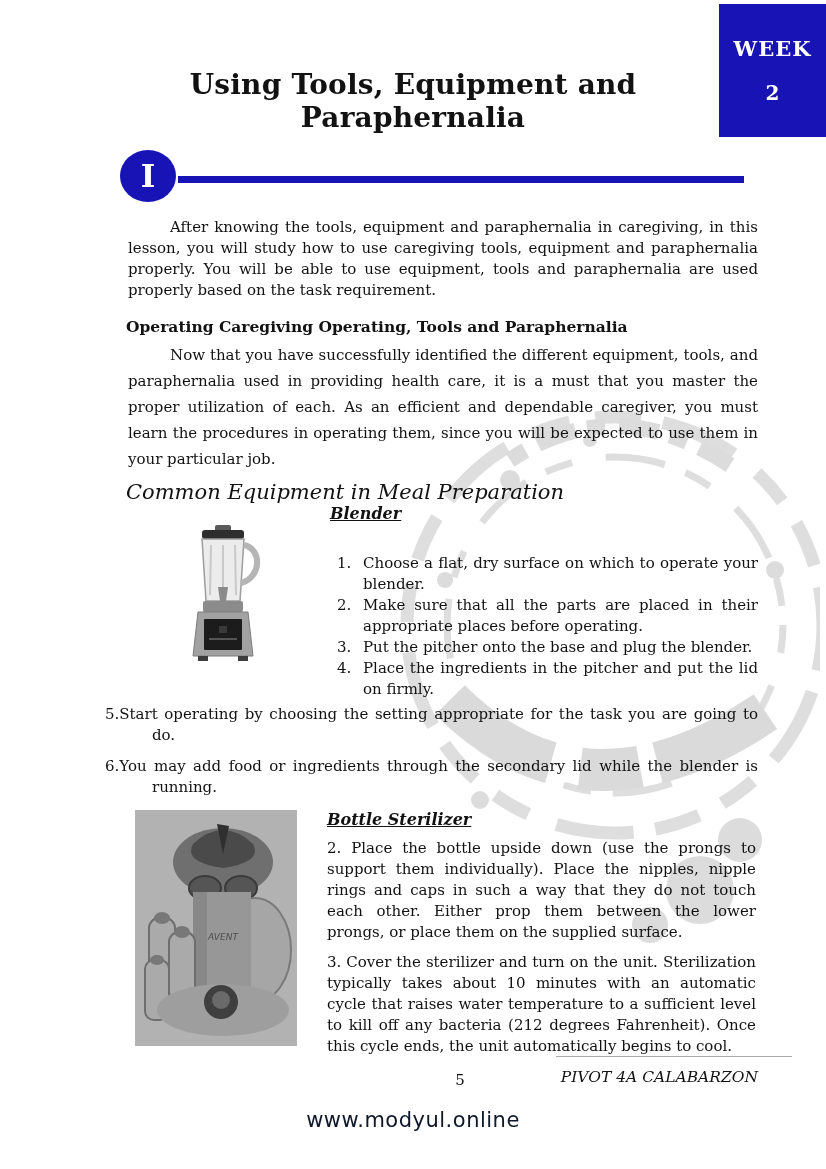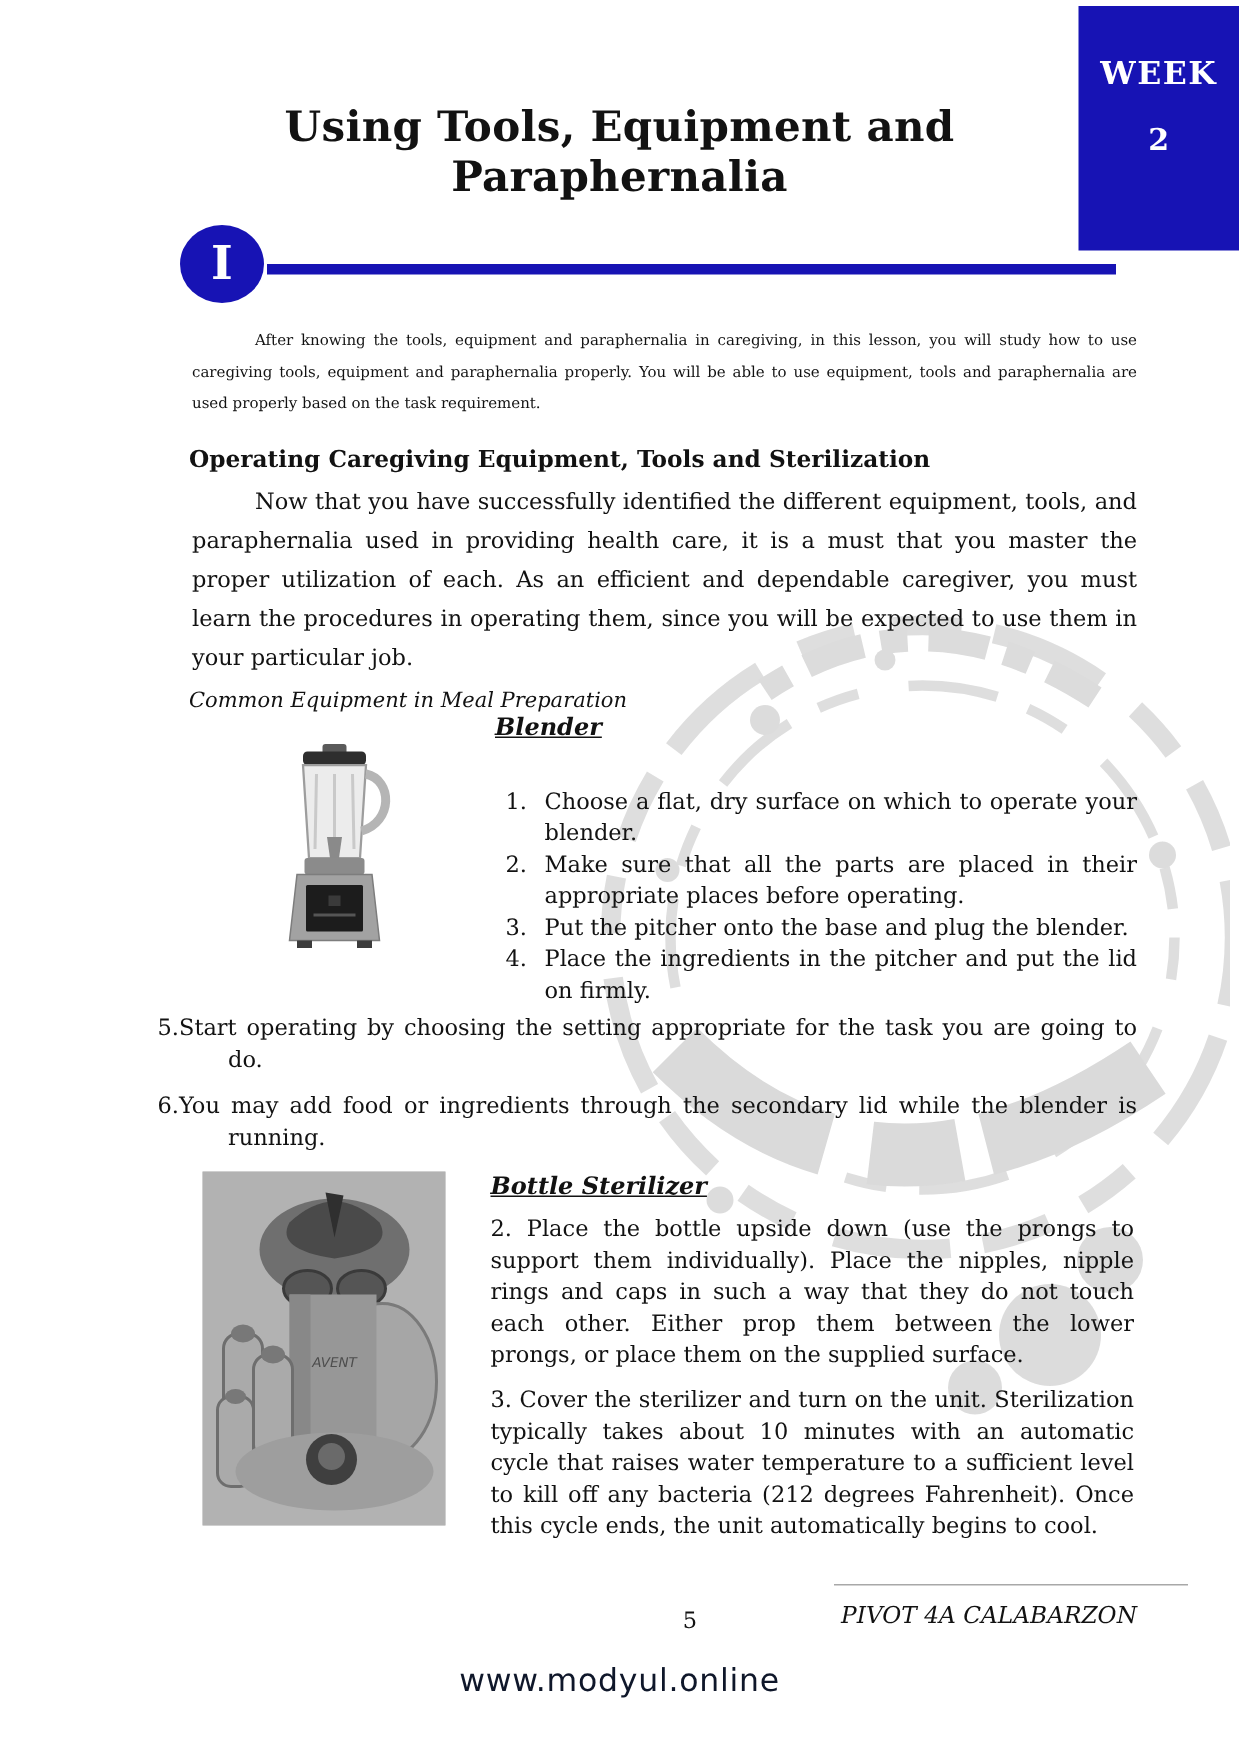--- a/index.html
+++ b/index.html
@@ -40,7 +40,7 @@
   .week-badge {
     position: absolute;
     top: 4px; right: 0;
-    width: 107px; height: 163px;
+    width: 107px; height: 133px;
     background: #1713b4;
     color: #ffffff;
     text-align: center;

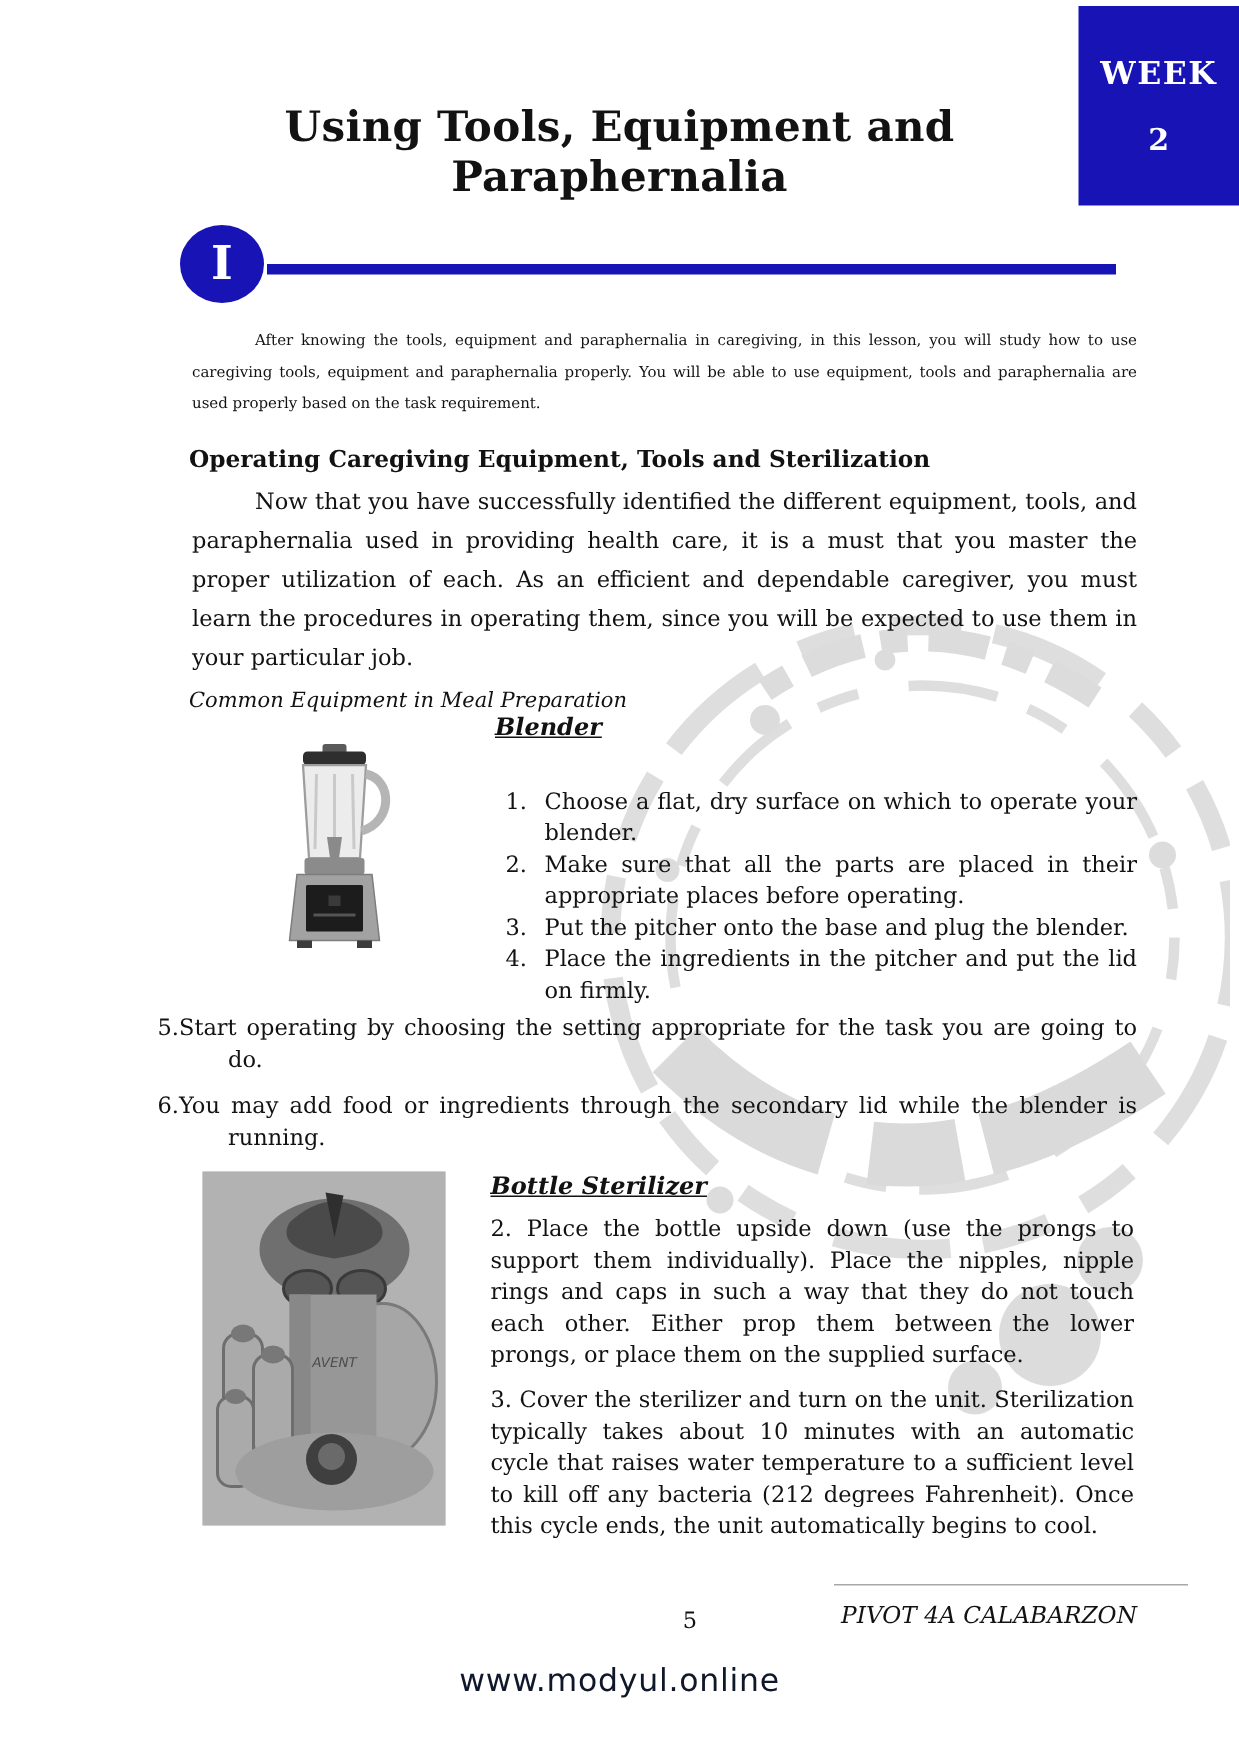--- a/index.html
+++ b/index.html
@@ -92,7 +92,7 @@
   
   .para {
     margin: 15px 68px 12px 128px;
-    font-size: 10px;
+    font-size: 15px;
     line-height: 21px;
     text-align: justify;
     text-indent: 42px;

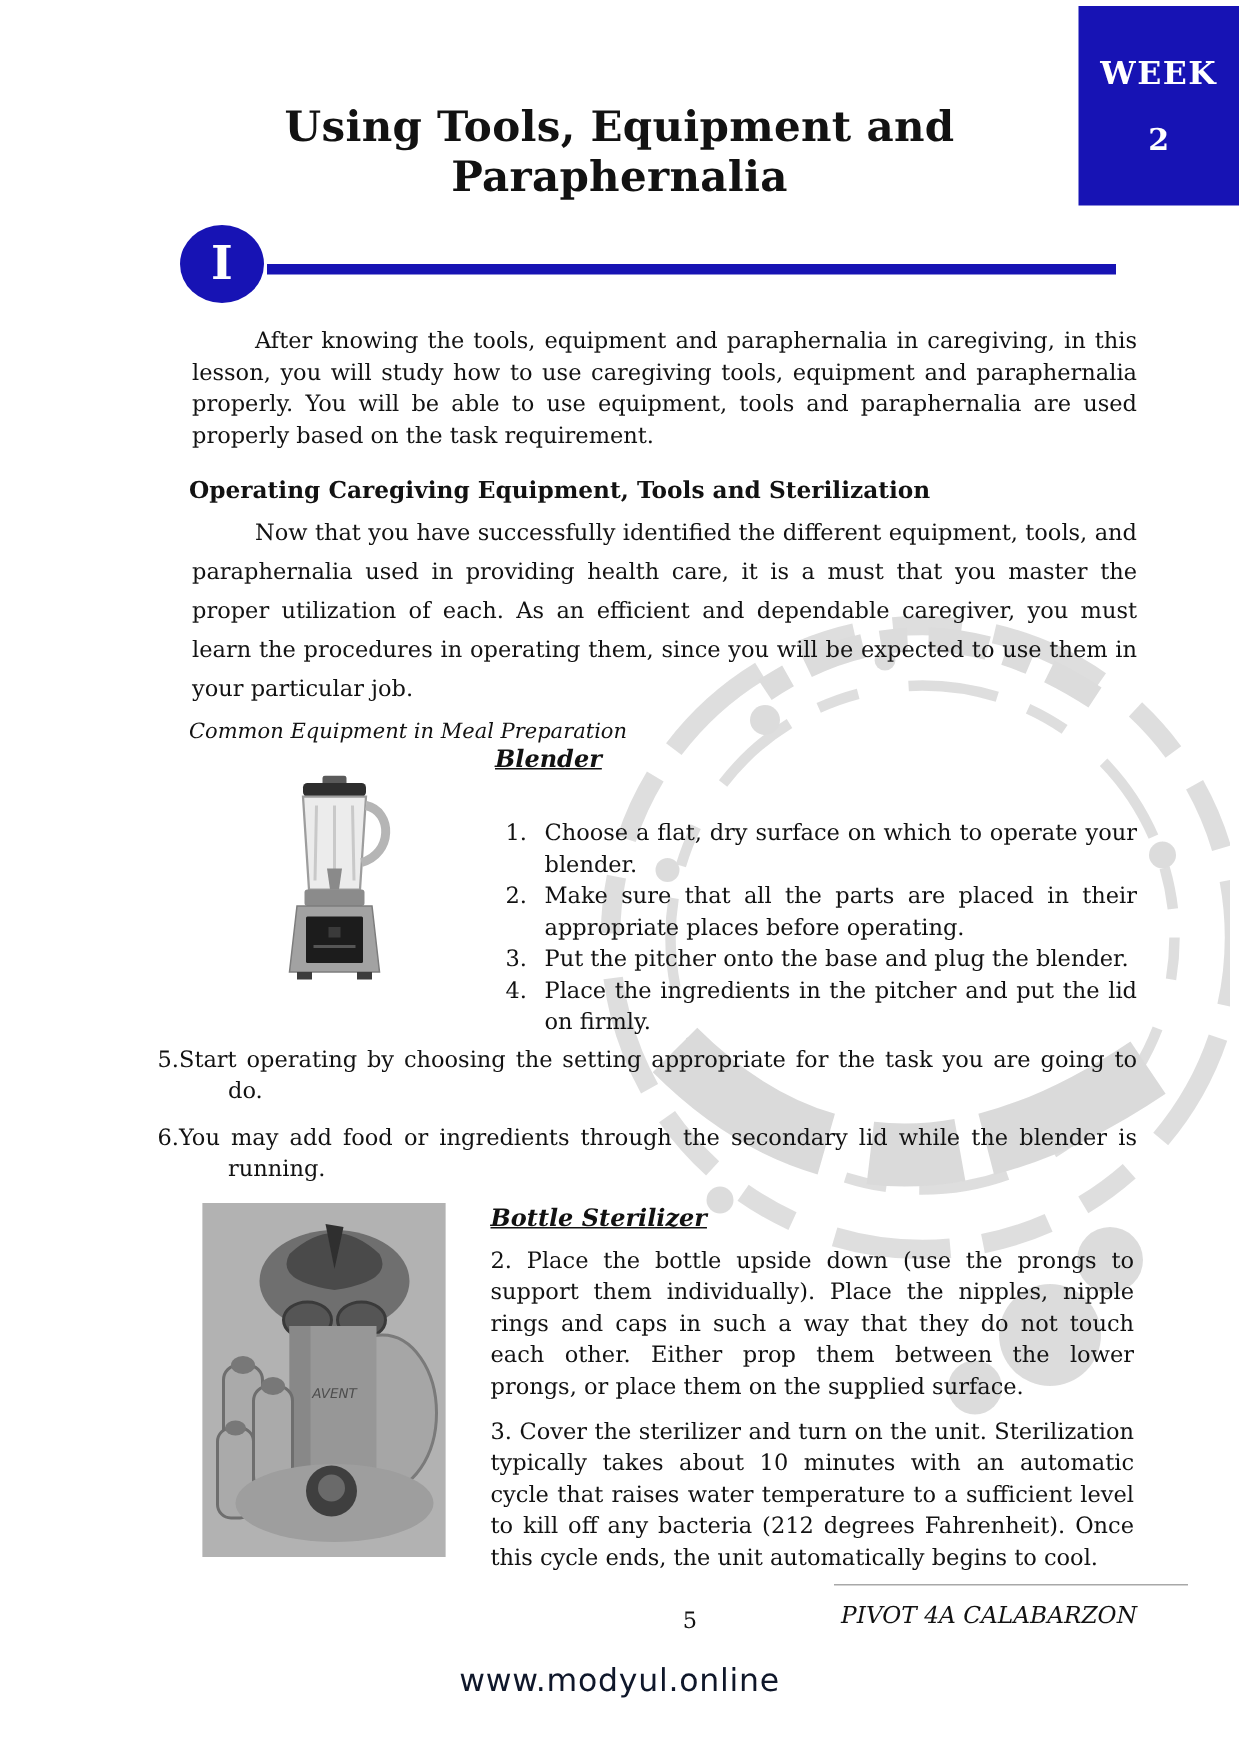--- a/index.html
+++ b/index.html
@@ -232,7 +232,7 @@
 
     <p class="para">After knowing the tools, equipment and paraphernalia in caregiving, in this lesson, you will study how to use caregiving tools, equipment and paraphernalia properly. You will be able to use equipment, tools and paraphernalia are used properly based on the task requirement.</p>
 
-    <div class="section-heading">Operating Caregiving Equipment, Tools and Sterilization</div>
+    <div class="section-heading">Operating Caregiving Operating, Tools and Paraphernalia</div>
     <p class="para-wide">Now that you have successfully identified the different equipment, tools, and paraphernalia used in providing health care, it is a must that you master the proper utilization of each. As an efficient and dependable caregiver, you must learn the procedures in operating them, since you will be expected to use them in your particular job.</p>
 
     <div class="caption-italic">Common Equipment in Meal Preparation</div>

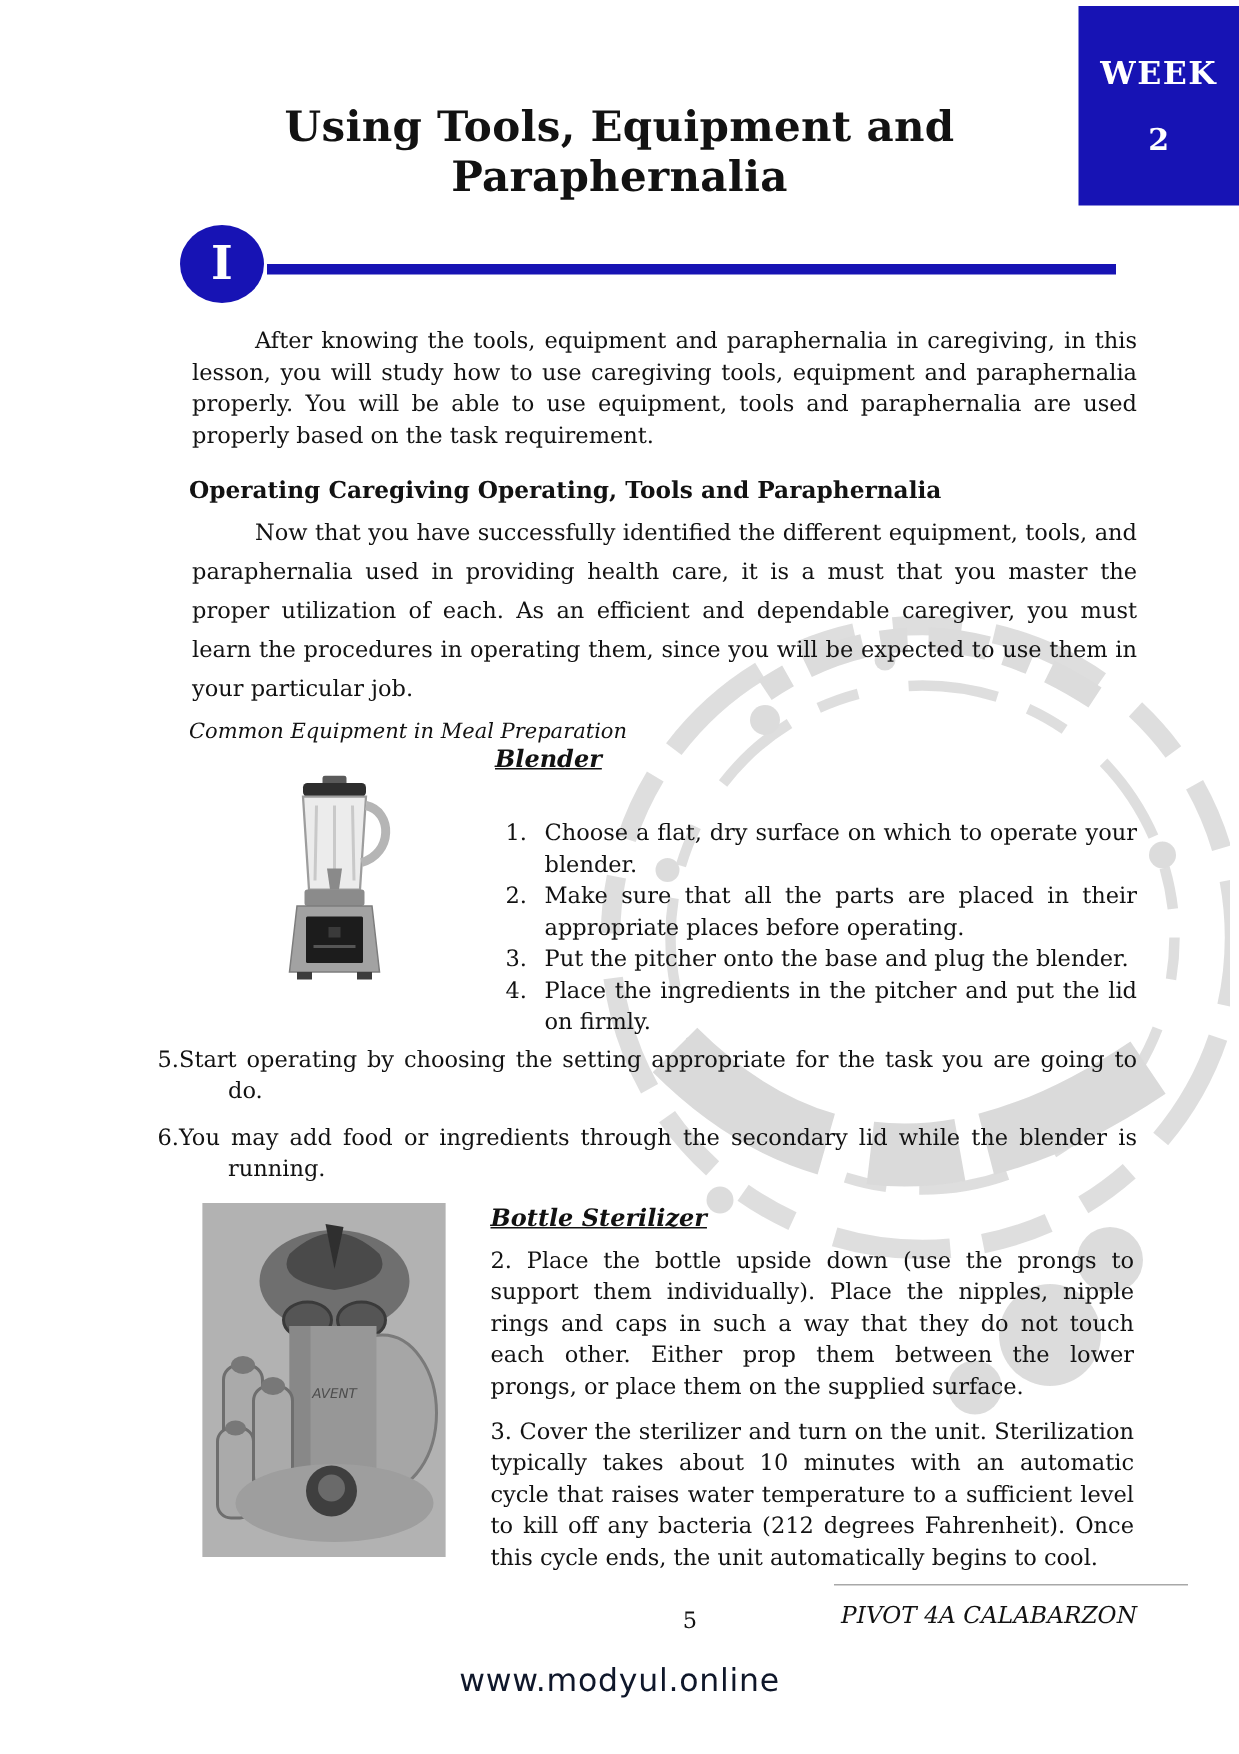--- a/index.html
+++ b/index.html
@@ -111,7 +111,7 @@
   }
   .caption-italic {
     margin: 8px 68px 0 126px;
-    font-size: 14px;
+    font-size: 21px;
     font-style: italic;
   }
 

